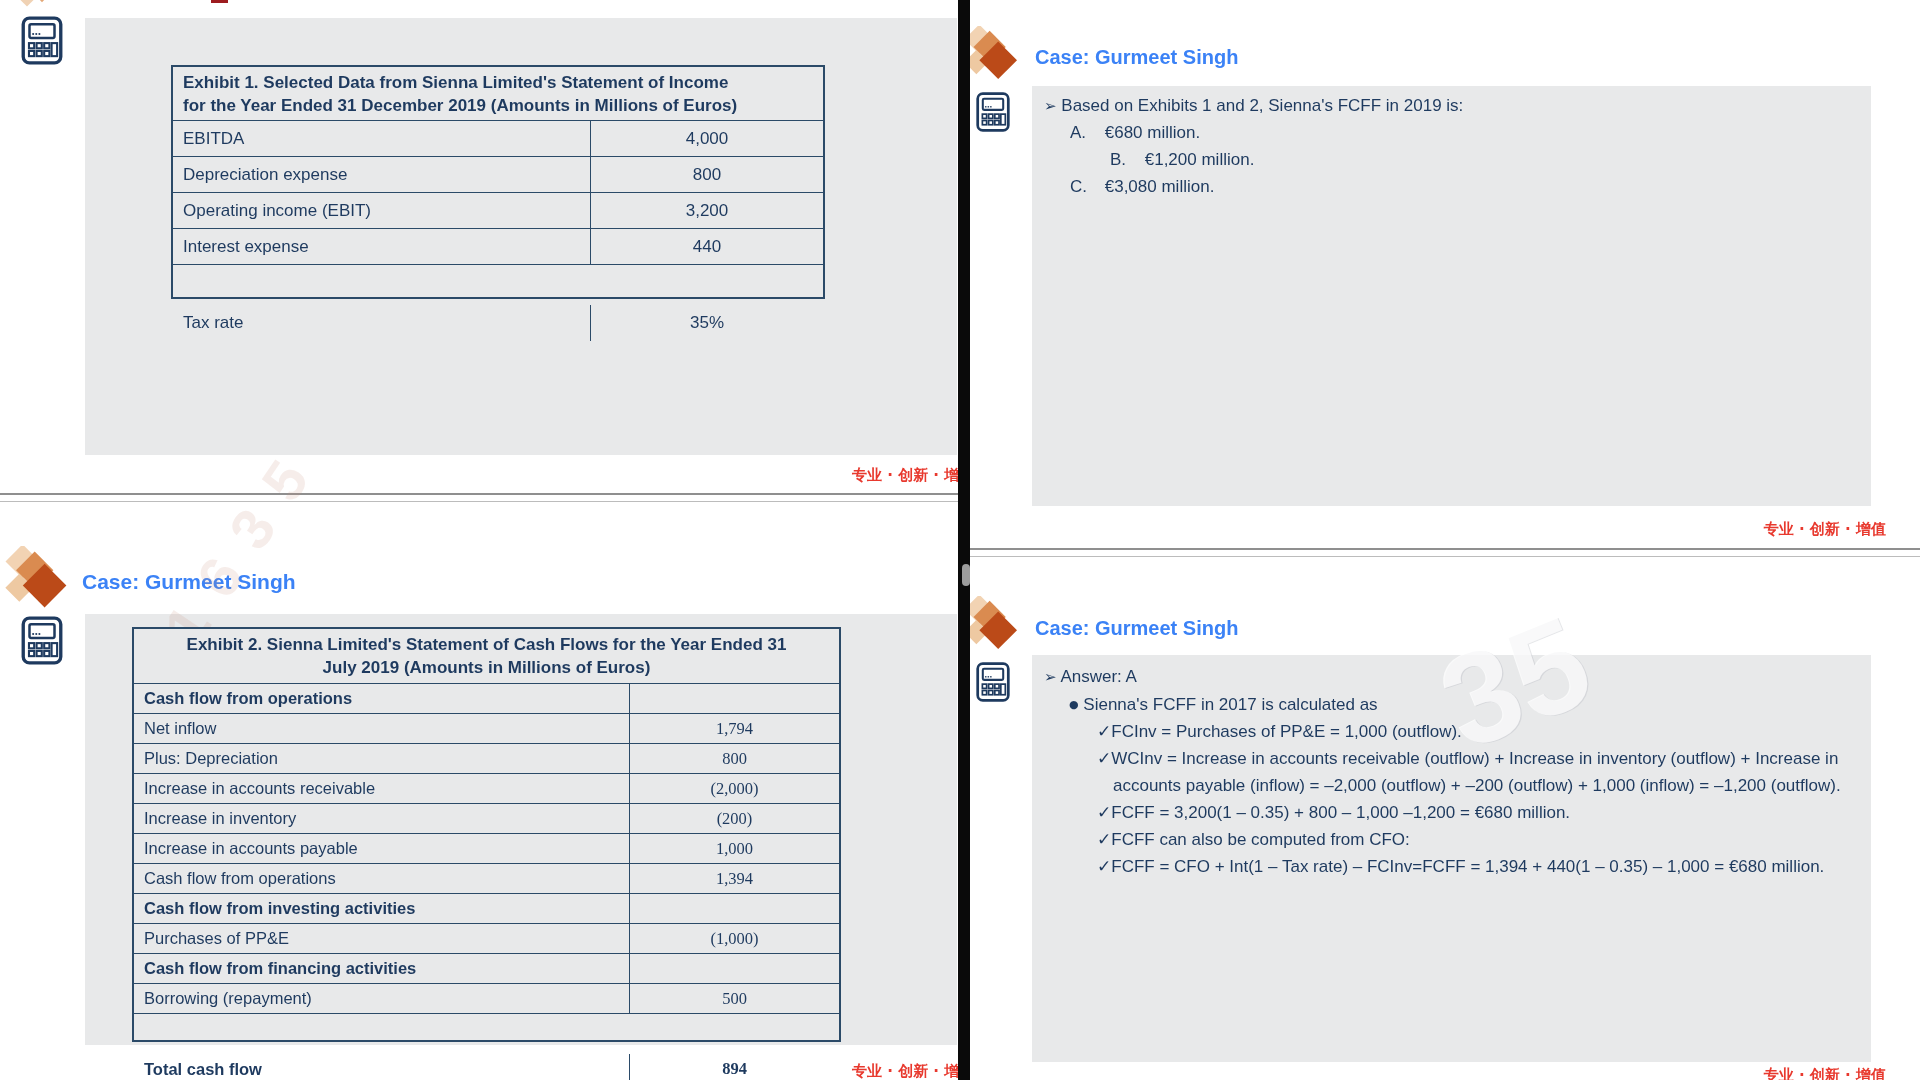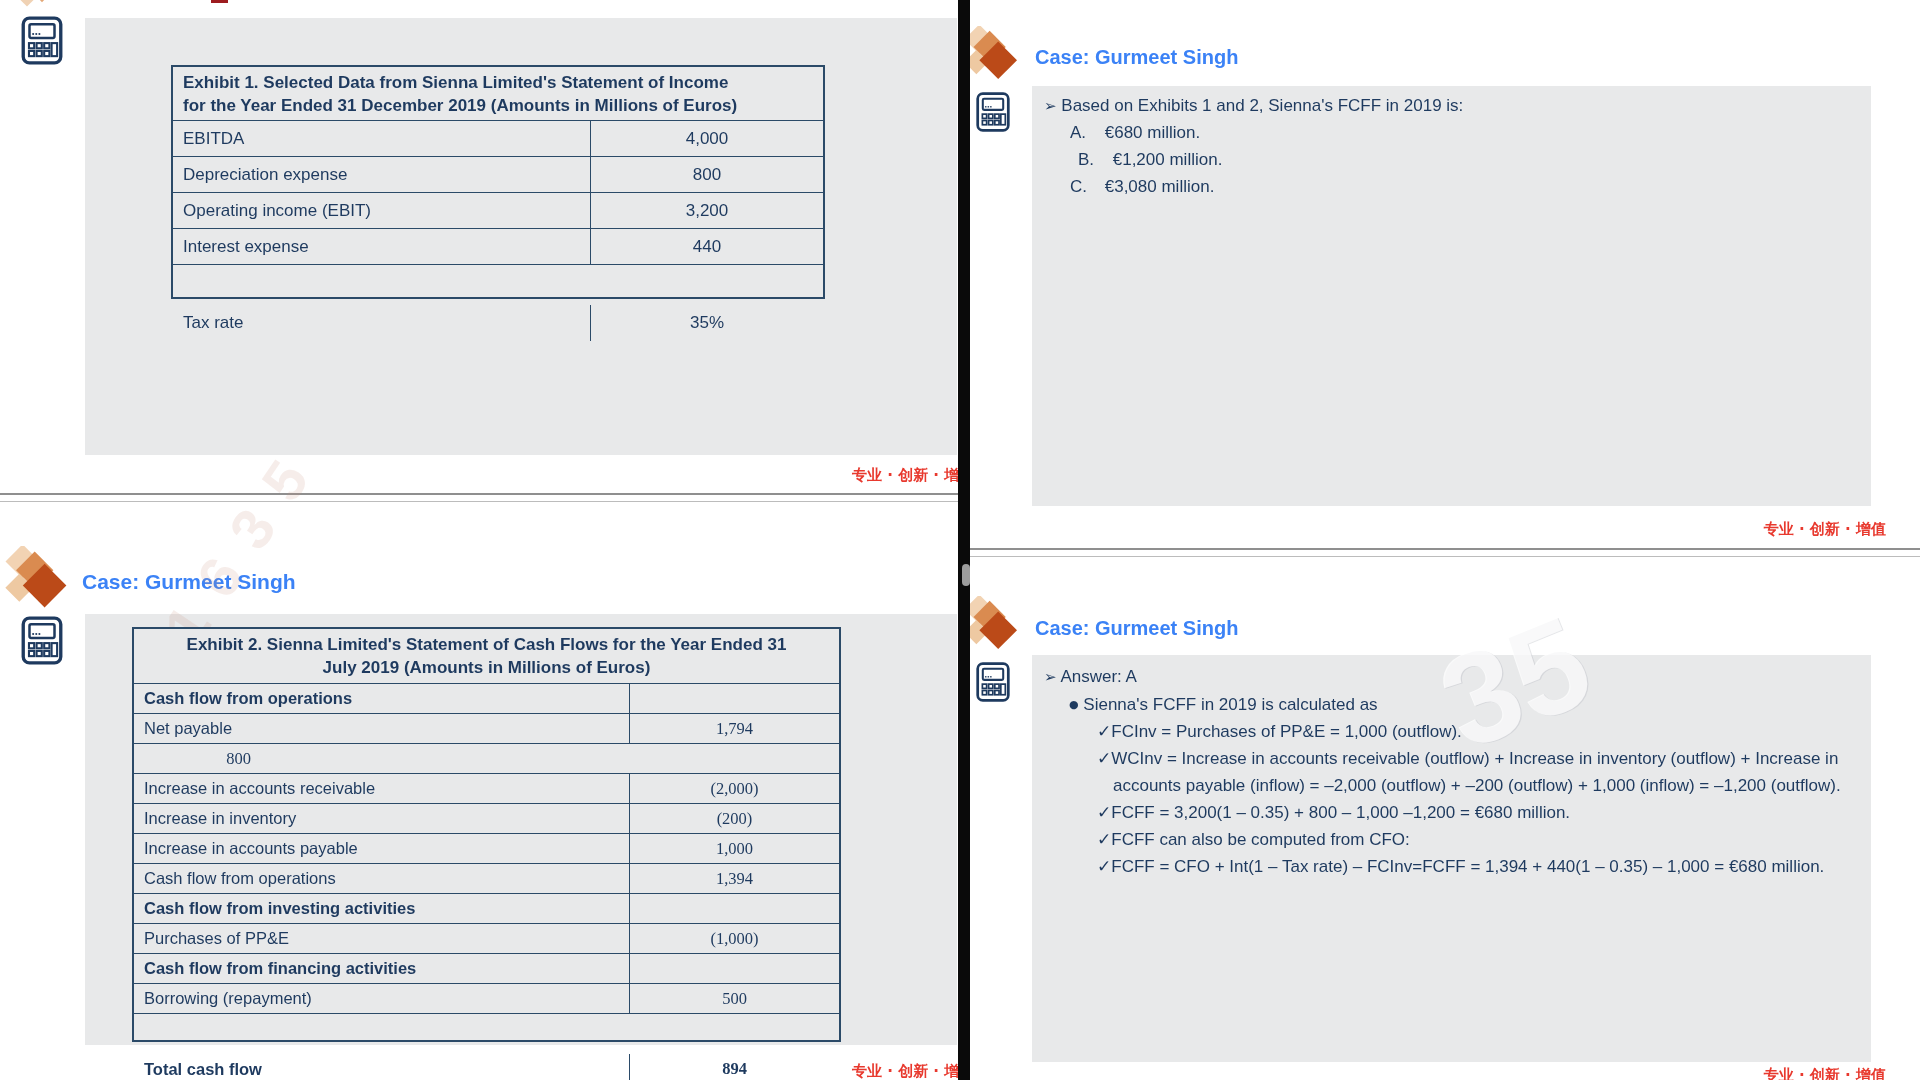--- a/index.html
+++ b/index.html
@@ -242,7 +242,7 @@
     <span class="opt-label">A.</span>
     <span>€680 million.</span>
   </div>
-  <div class="abs body-line" style="left:1078px;top:150px;">
+  <div class="abs body-line" style="left:1110px;top:150px;">
     <span class="opt-label">B.</span>
     <span>€1,200 million.</span>
   </div>

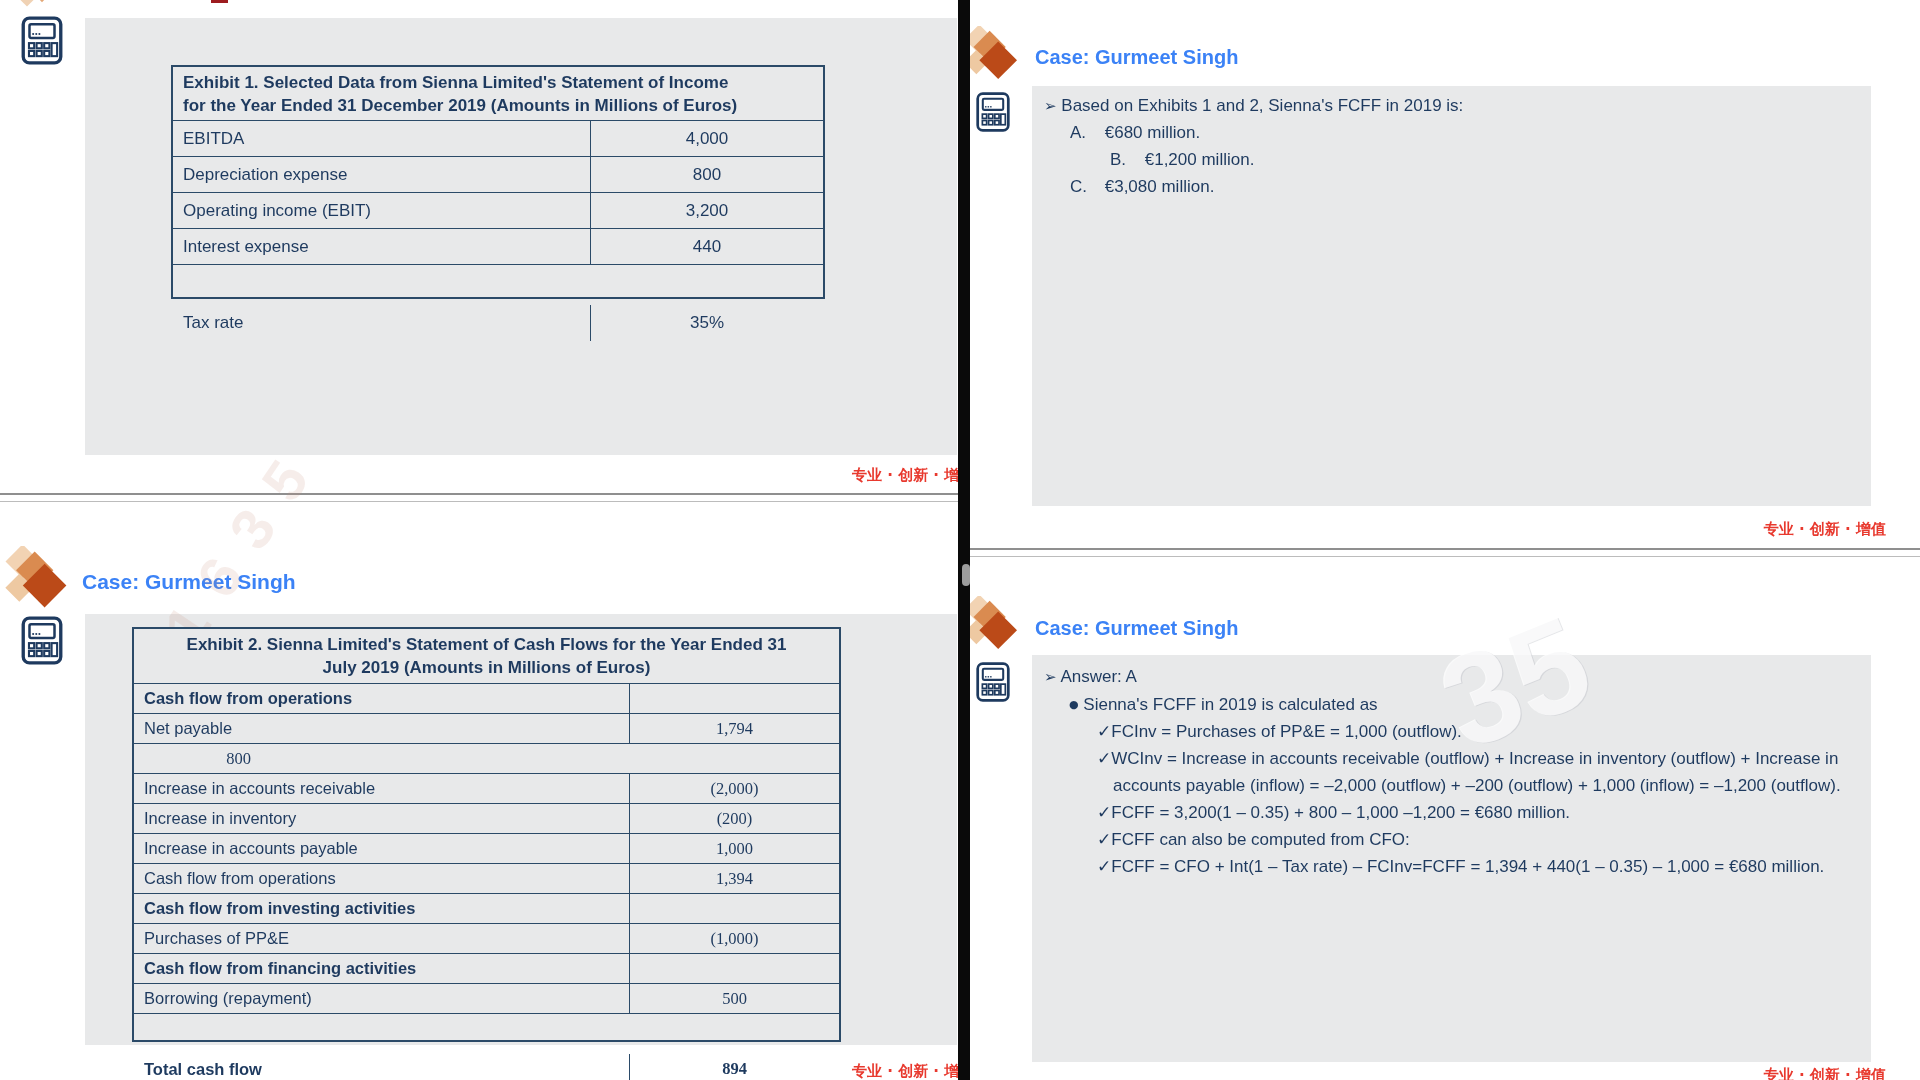--- a/index.html
+++ b/index.html
@@ -290,7 +290,7 @@
     </div>
     <div style="padding-left:25px;">
       <span class="dot-b">●</span>
-      <span>Sienna's FCFF in 2019 is calculated as</span>
+      <span>Sienna's FCFF in 2017 is calculated as</span>
     </div>
     <div style="padding-left:53px;width:772px;">
       <div class="check">

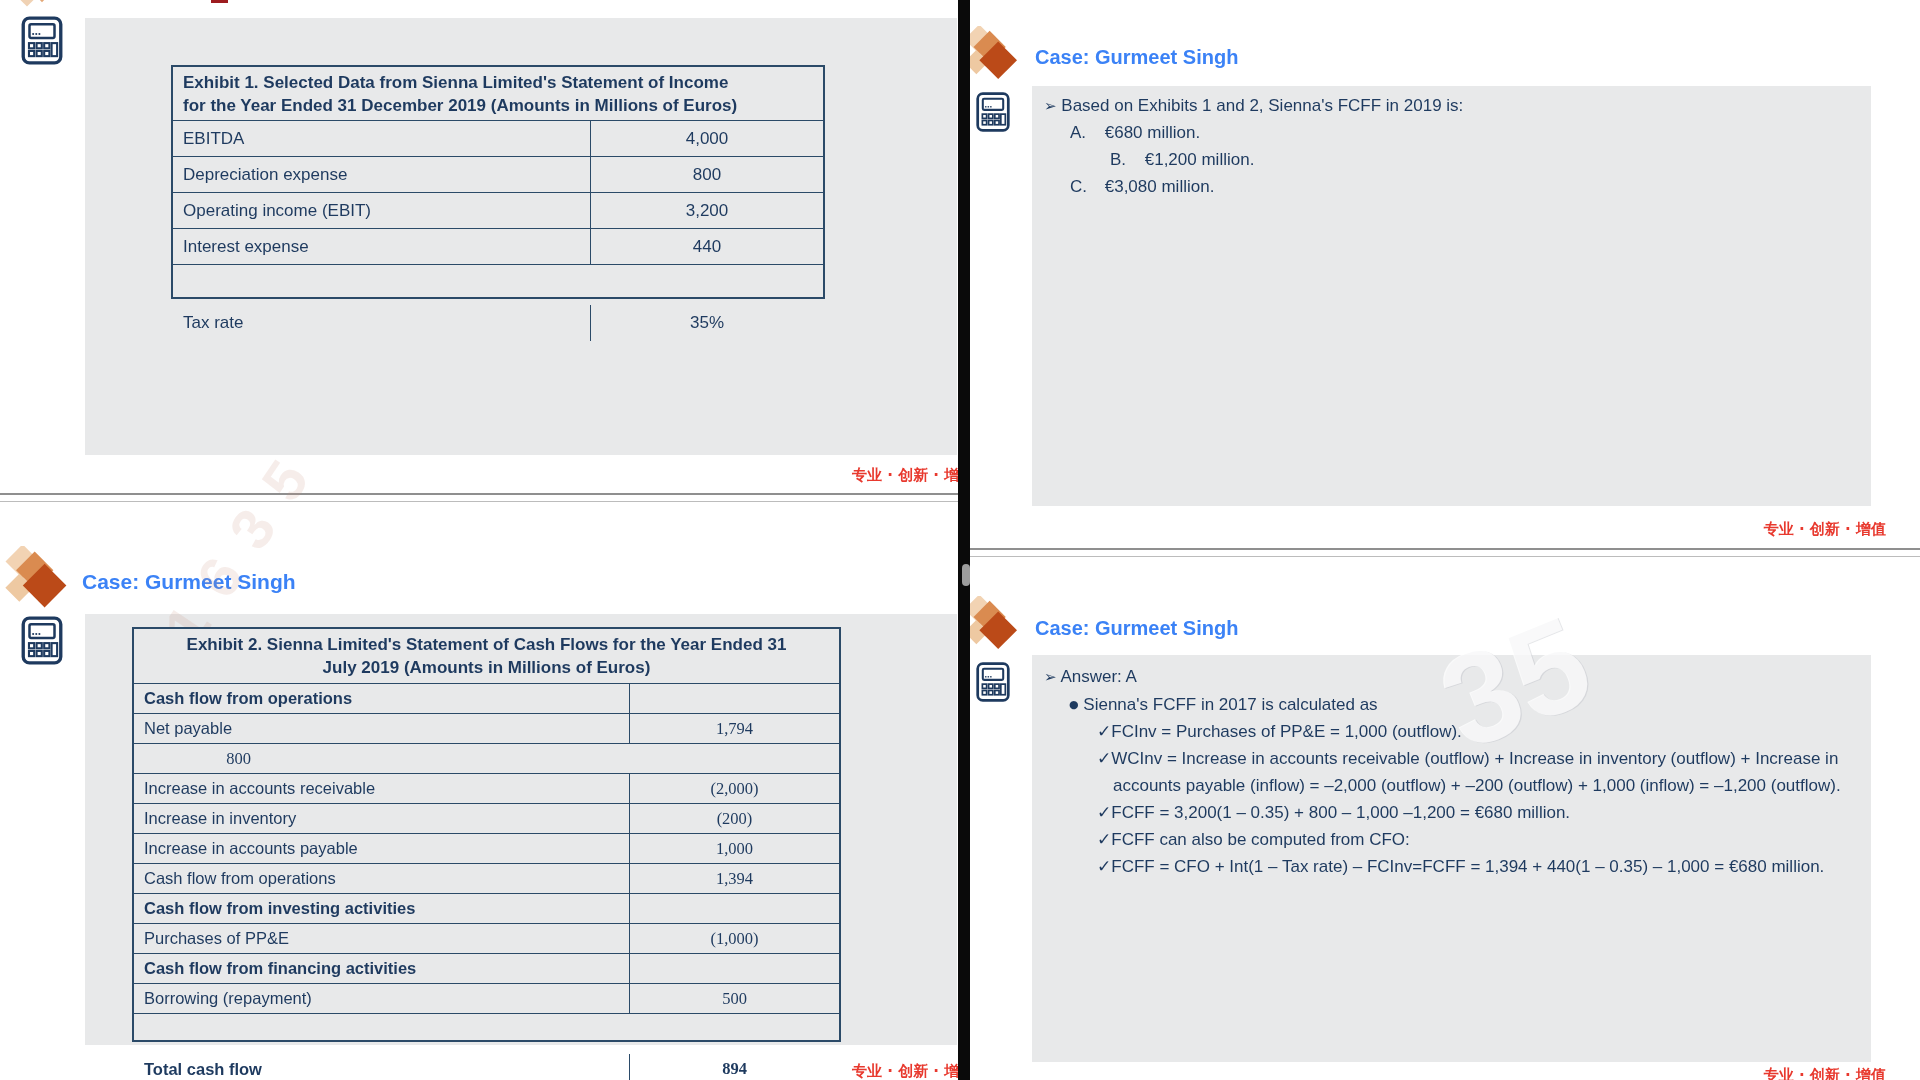--- a/index.html
+++ b/index.html
@@ -160,7 +160,7 @@
       <div class="val"></div>
     </div>
     <div class="t-row">
-      <div class="lbl">Net payable</div>
+      <div class="lbl">Net inflow</div>
       <div class="val">1,794</div>
     </div>
     <div class="t-row">

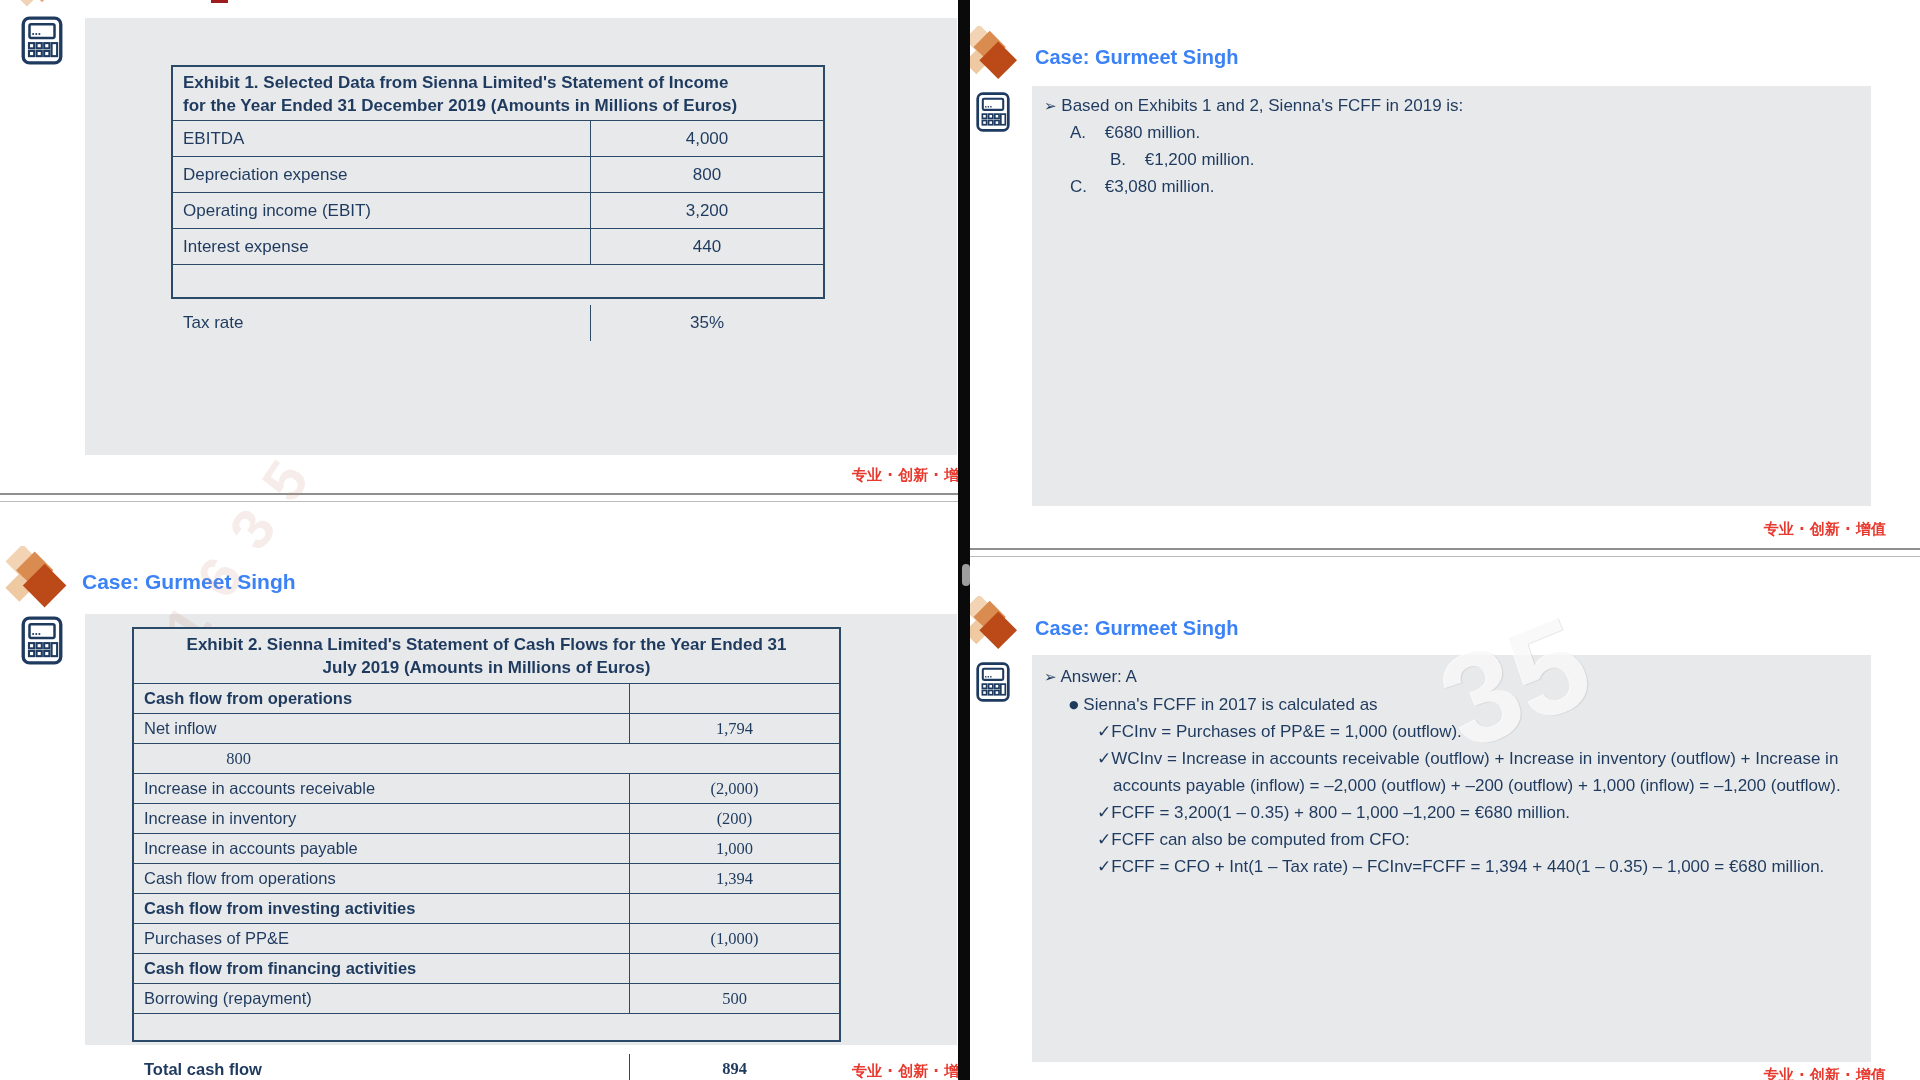--- a/index.html
+++ b/index.html
@@ -164,6 +164,7 @@
       <div class="val">1,794</div>
     </div>
     <div class="t-row">
+      <div class="lbl">Plus: Depreciation</div>
       <div class="val">800</div>
     </div>
     <div class="t-row">

